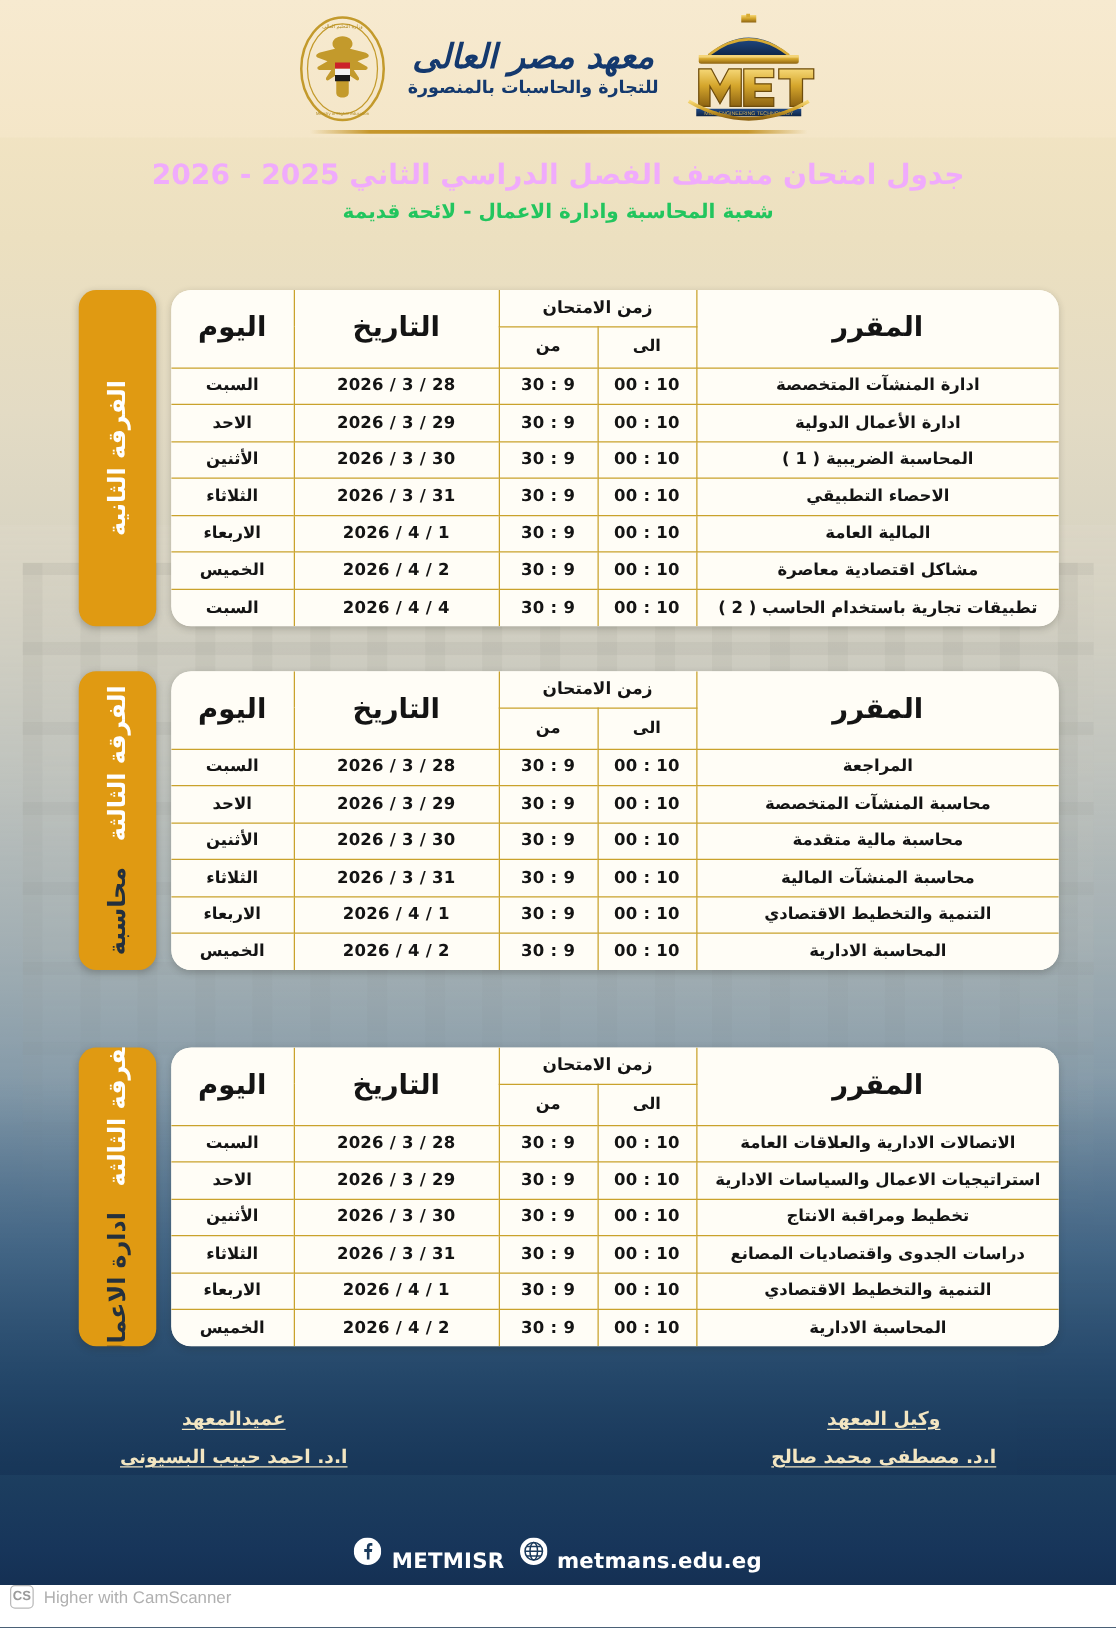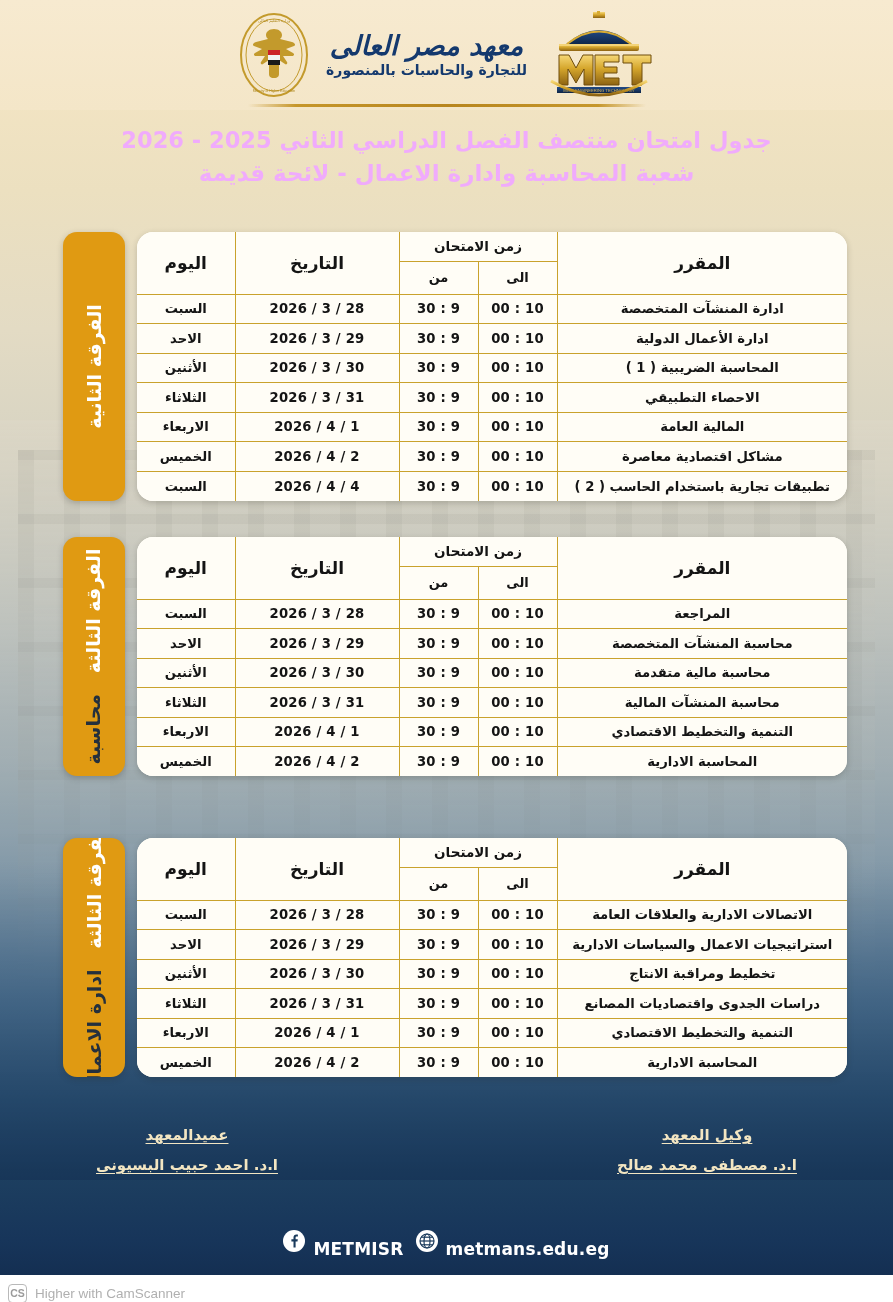--- a/index.html
+++ b/index.html
@@ -162,9 +162,9 @@
   }
   .doc-subtitle {
     margin-top: 5px;
-    font-size: 23px;
-    font-weight: 700;
-    color: #f0abfc;
+    font-size: 16px;
+    font-weight: 700;
+    color: #22c55e;
     line-height: 1.25;
   }
 

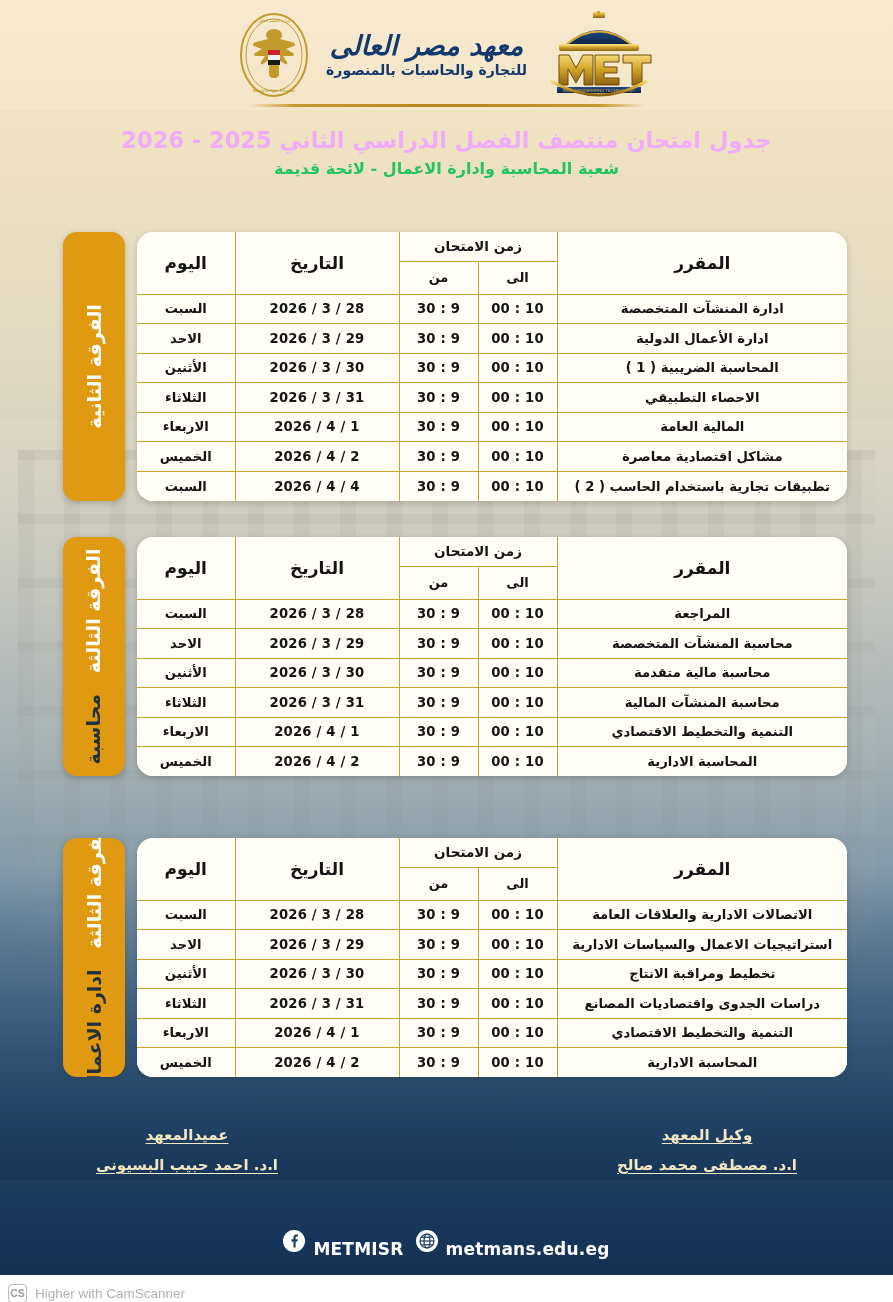--- a/index.html
+++ b/index.html
@@ -216,7 +216,7 @@
 
   th.h-main {
     height: 62px;
-    font-size: 17px;
+    font-size: 22px;
   }
   th.h-group {
     height: 29px;

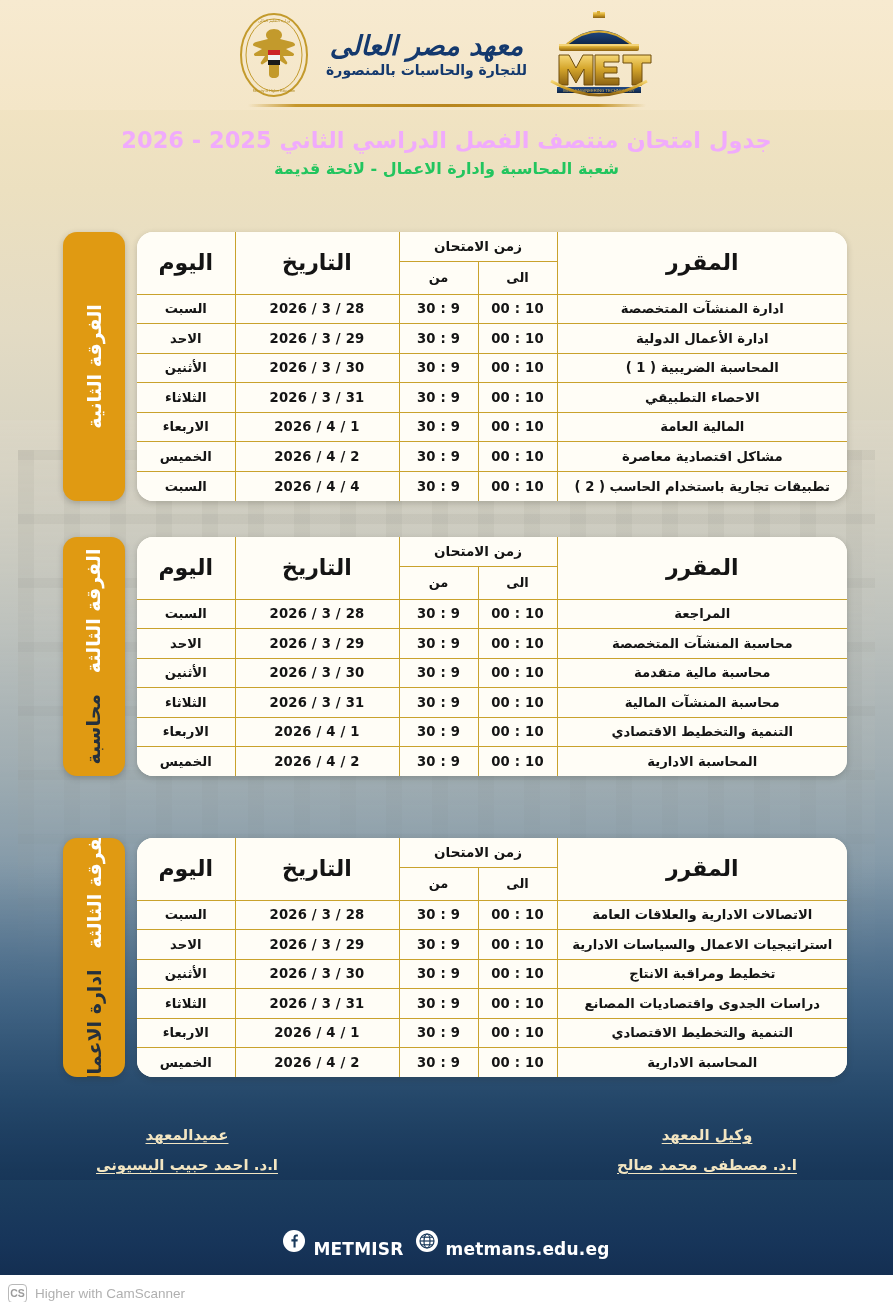--- a/index.html
+++ b/index.html
@@ -324,7 +324,7 @@
   .camscanner {
     position: absolute;
     left: 0; right: 0;
-    bottom: 0;
+    bottom: 16px;
     height: 18px;
     background: #ffffff;
     display: flex;

